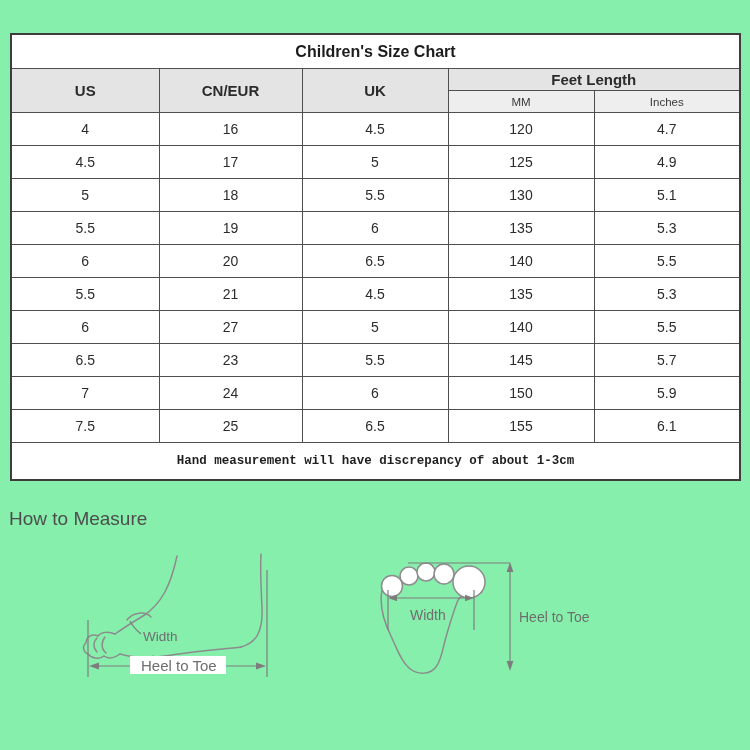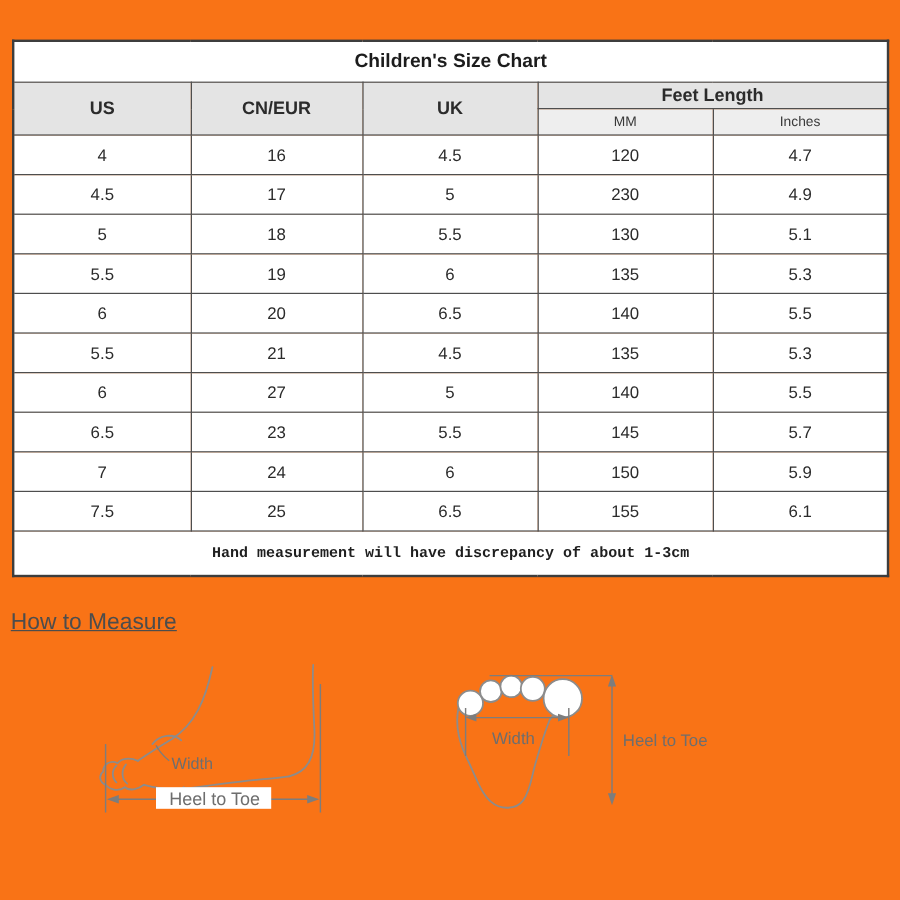--- a/index.html
+++ b/index.html
@@ -3,7 +3,7 @@
 <meta charset="utf-8">
 <style>
   html,body{margin:0;padding:0;background:#fff;}
-  .sheet{position:relative;width:750px;height:750px;background:#f97316;overflow:hidden;
+  .sheet{position:relative;width:750px;height:750px;background:#86efac;overflow:hidden;
          font-family:"Liberation Sans",sans-serif;}
 
   

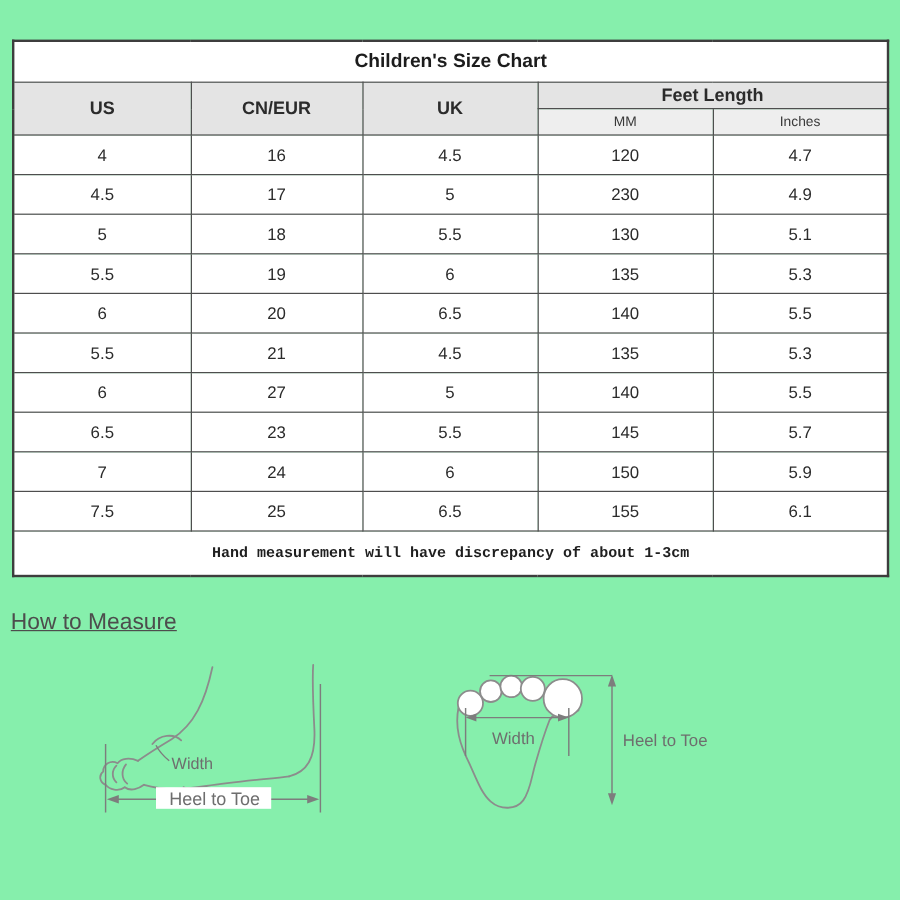--- a/index.html
+++ b/index.html
@@ -77,7 +77,7 @@
           <td>4.5</td>
           <td>17</td>
           <td>5</td>
-          <td>230</td>
+          <td>125</td>
           <td>4.9</td>
         </tr>
         <tr>

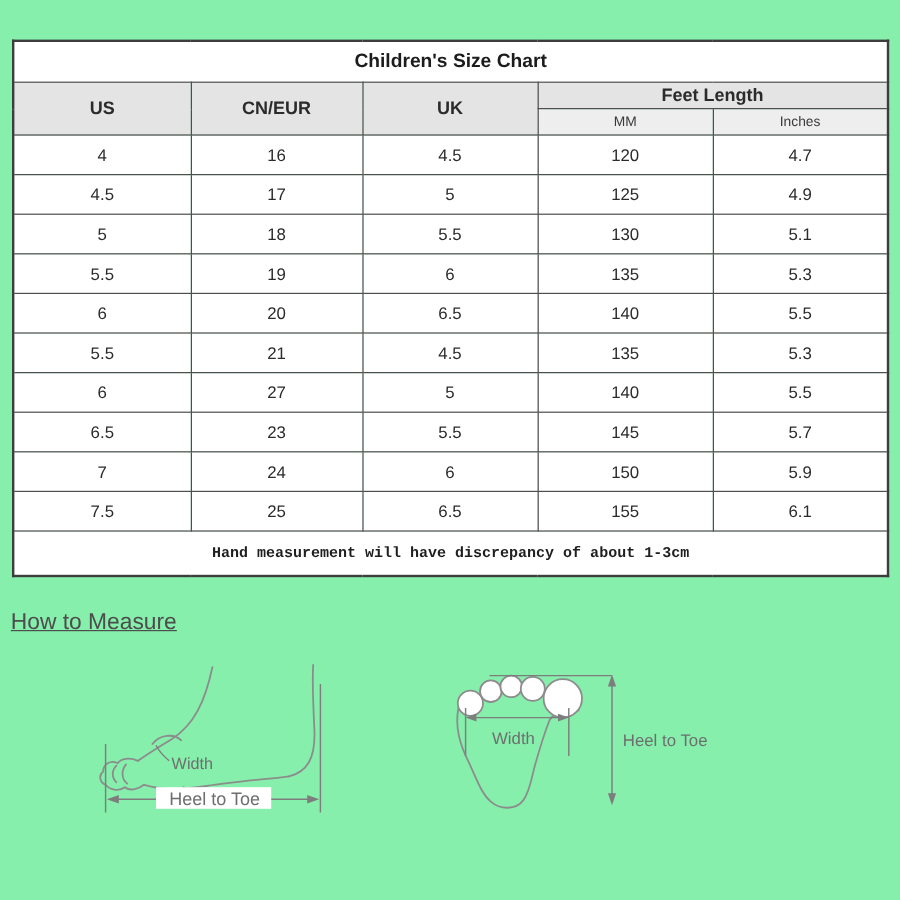--- a/index.html
+++ b/index.html
@@ -23,7 +23,7 @@
   
   .disclaimer{position:absolute;left:10px;top:487px;font-family:"Liberation Mono",monospace;
          font-weight:bold;font-size:13px;color:#111;white-space:nowrap;}
-  .howto-heading{position:absolute;left:9px;top:508px;font-size:19px;color:#4d4d4d;text-decoration:underline;}
+  .howto-heading{position:absolute;left:9px;top:508px;font-size:19px;color:#4d4d4d;}
   .howto-sub{position:absolute;left:10px;top:533px;font-size:15px;color:#4d4d4d;}
   .caption{position:absolute;left:90px;top:686px;font-size:15px;color:#222222;}
 

